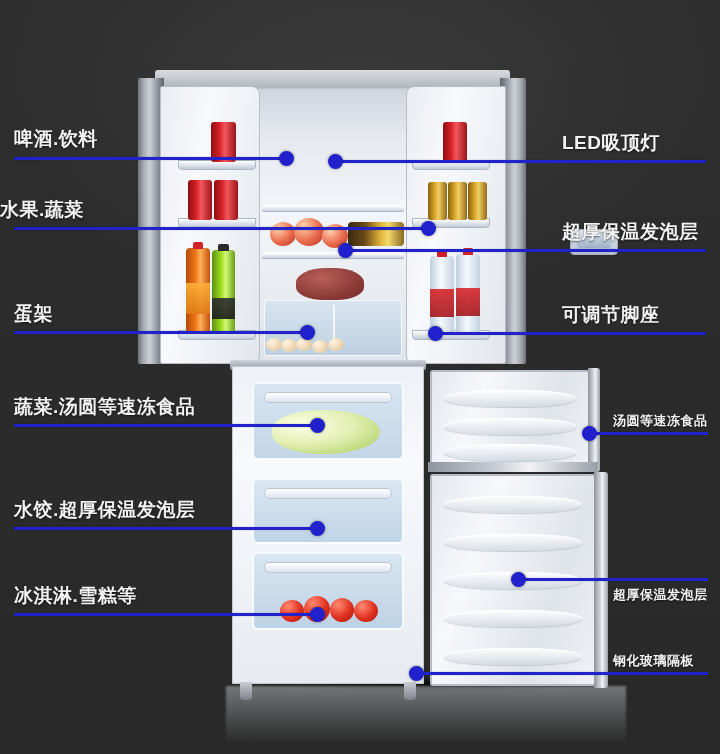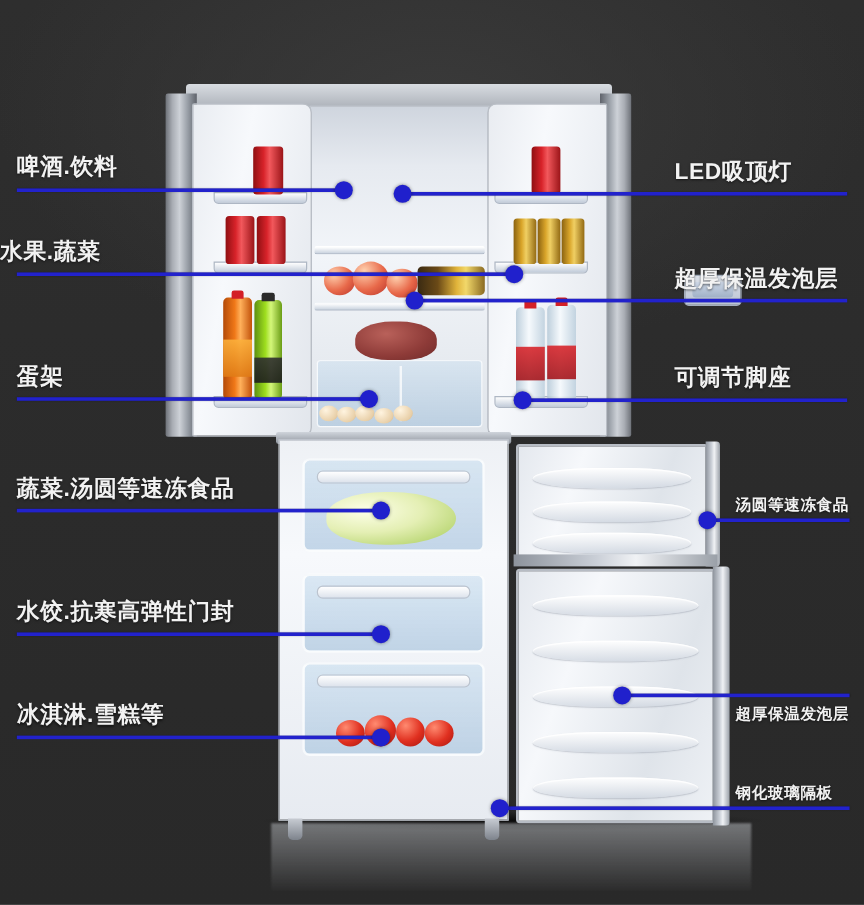--- a/index.html
+++ b/index.html
@@ -327,7 +327,7 @@
   </div>
 
   <div class="anno big">
-    <div class="lbl" style="left:14px;top:497px">水饺.抗寒高弹性门封</div>
+    <div class="lbl" style="left:14px;top:497px">水饺.超厚保温发泡层</div>
     <div class="line" style="left:14px;top:527px;width:303px"></div>
     <div class="dot" style="left:310px;top:521px"></div>
   </div>

